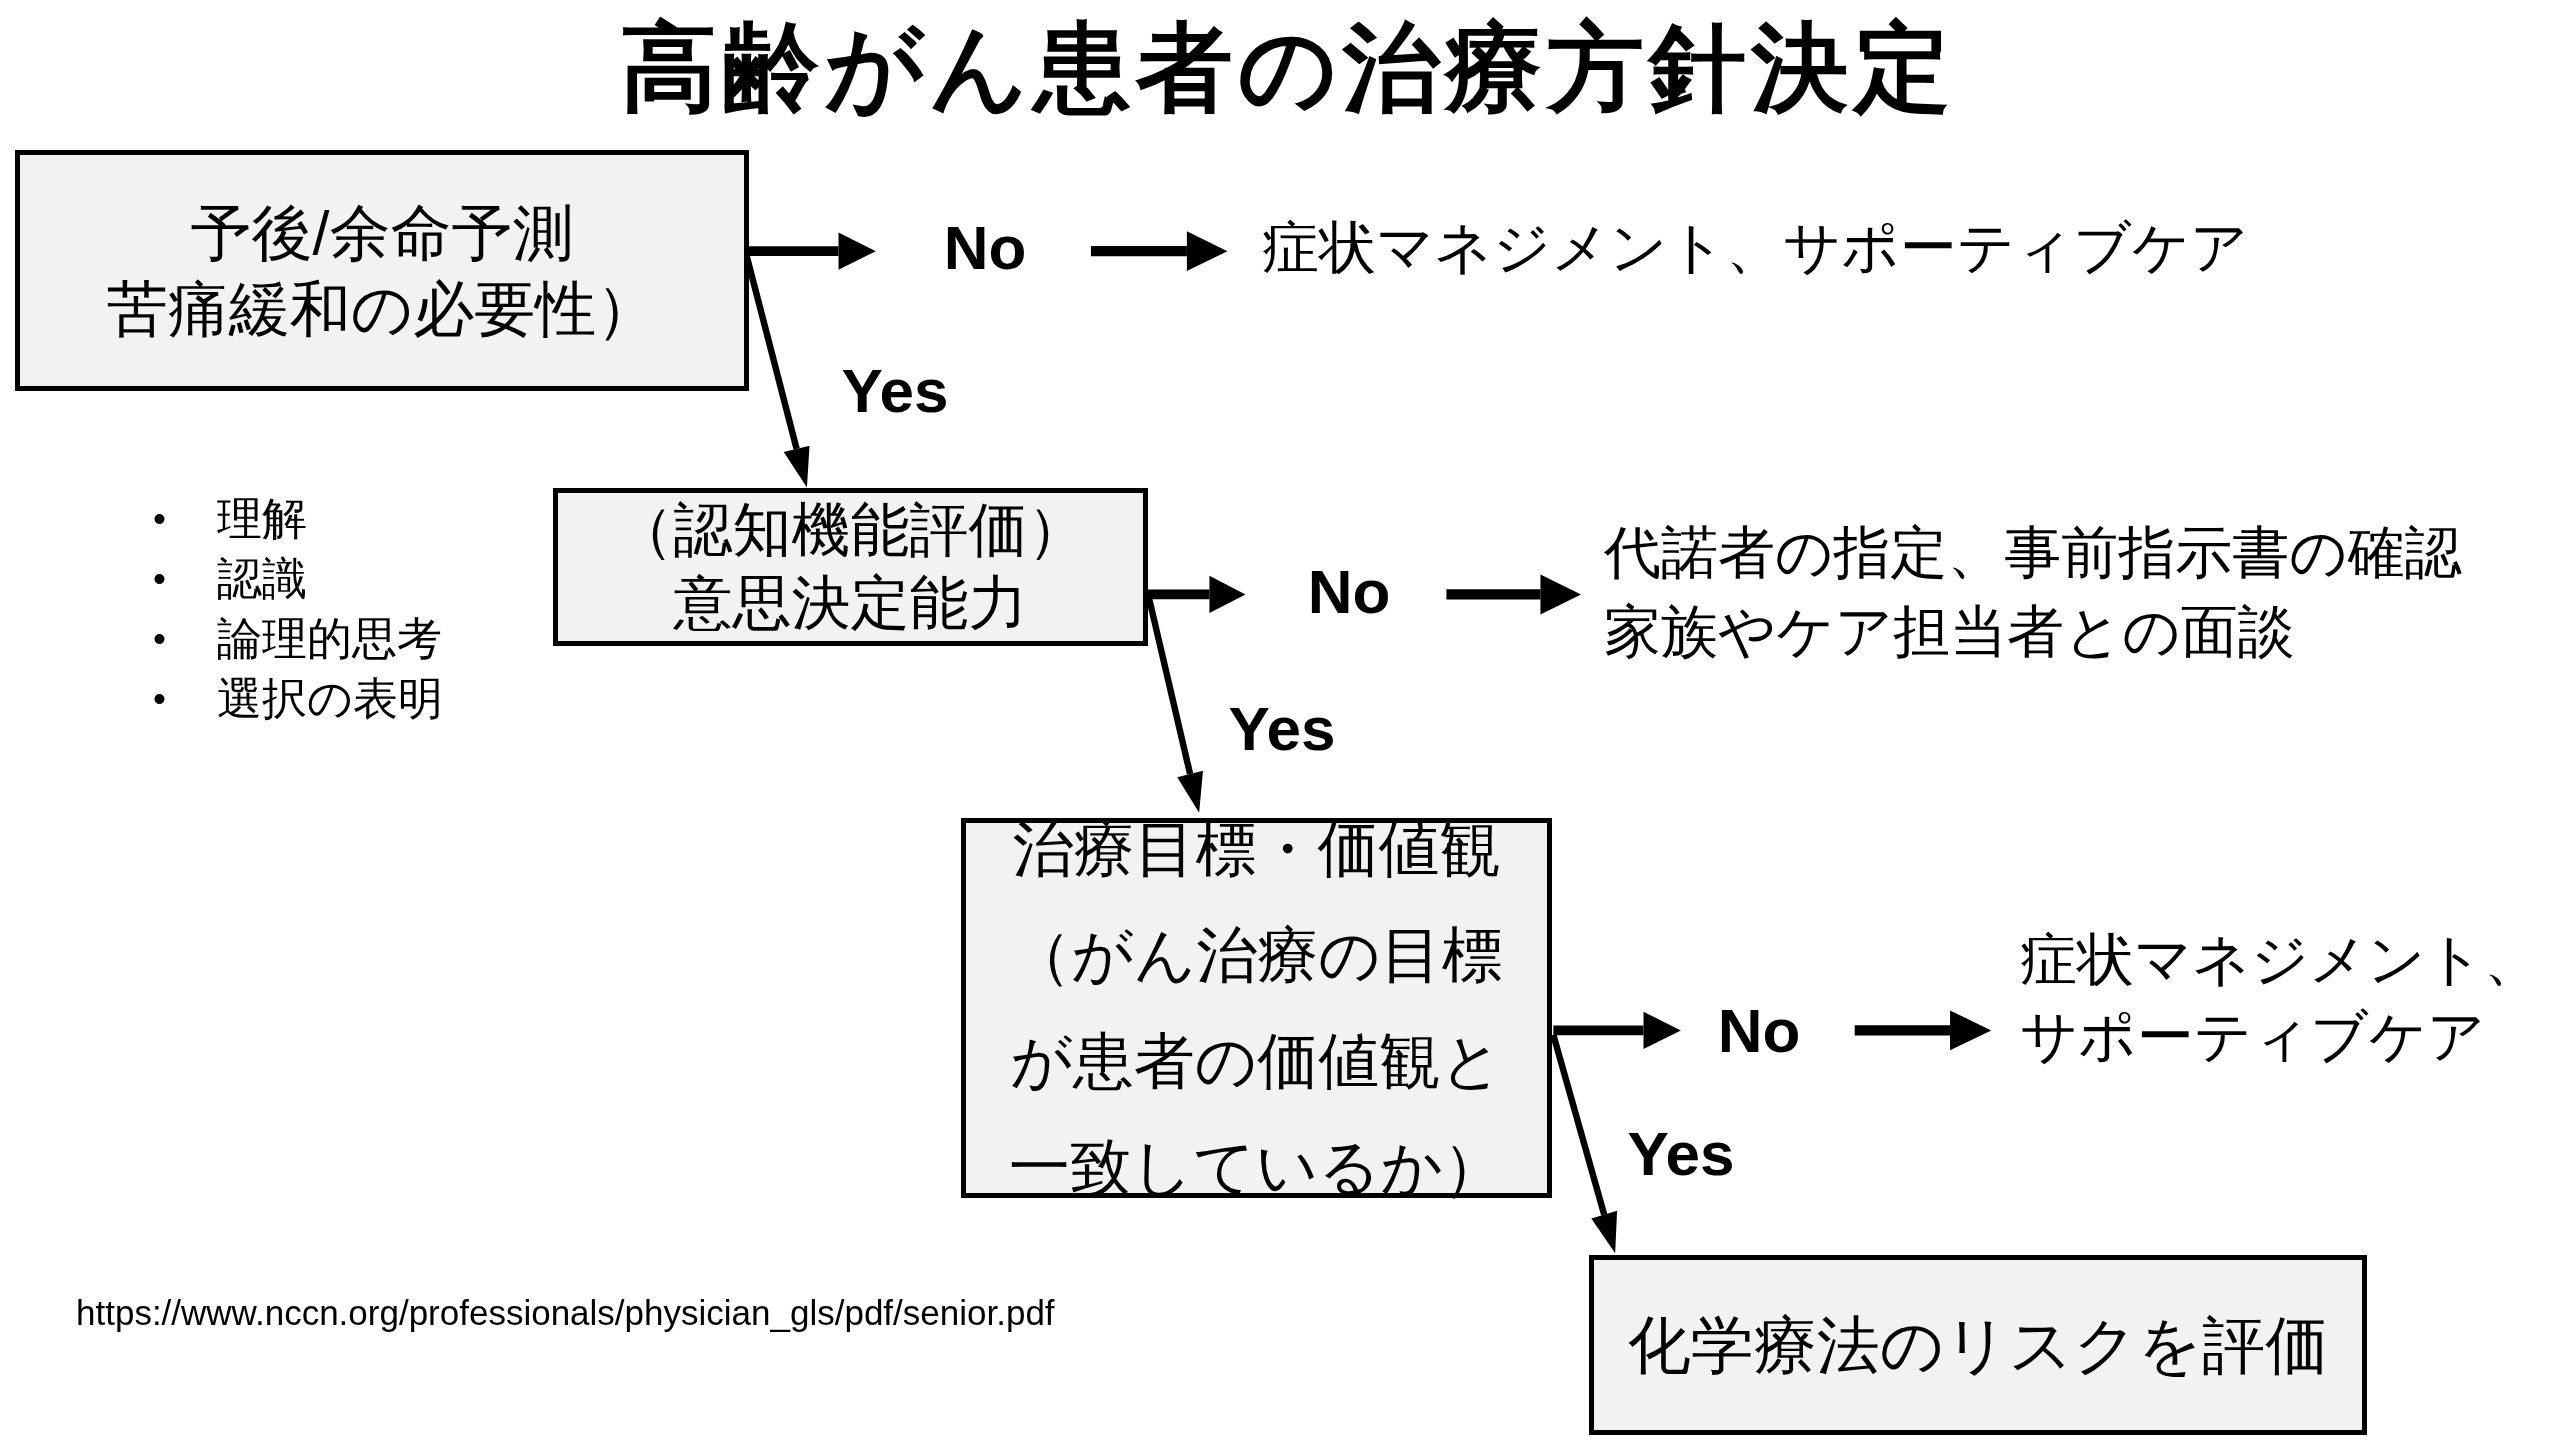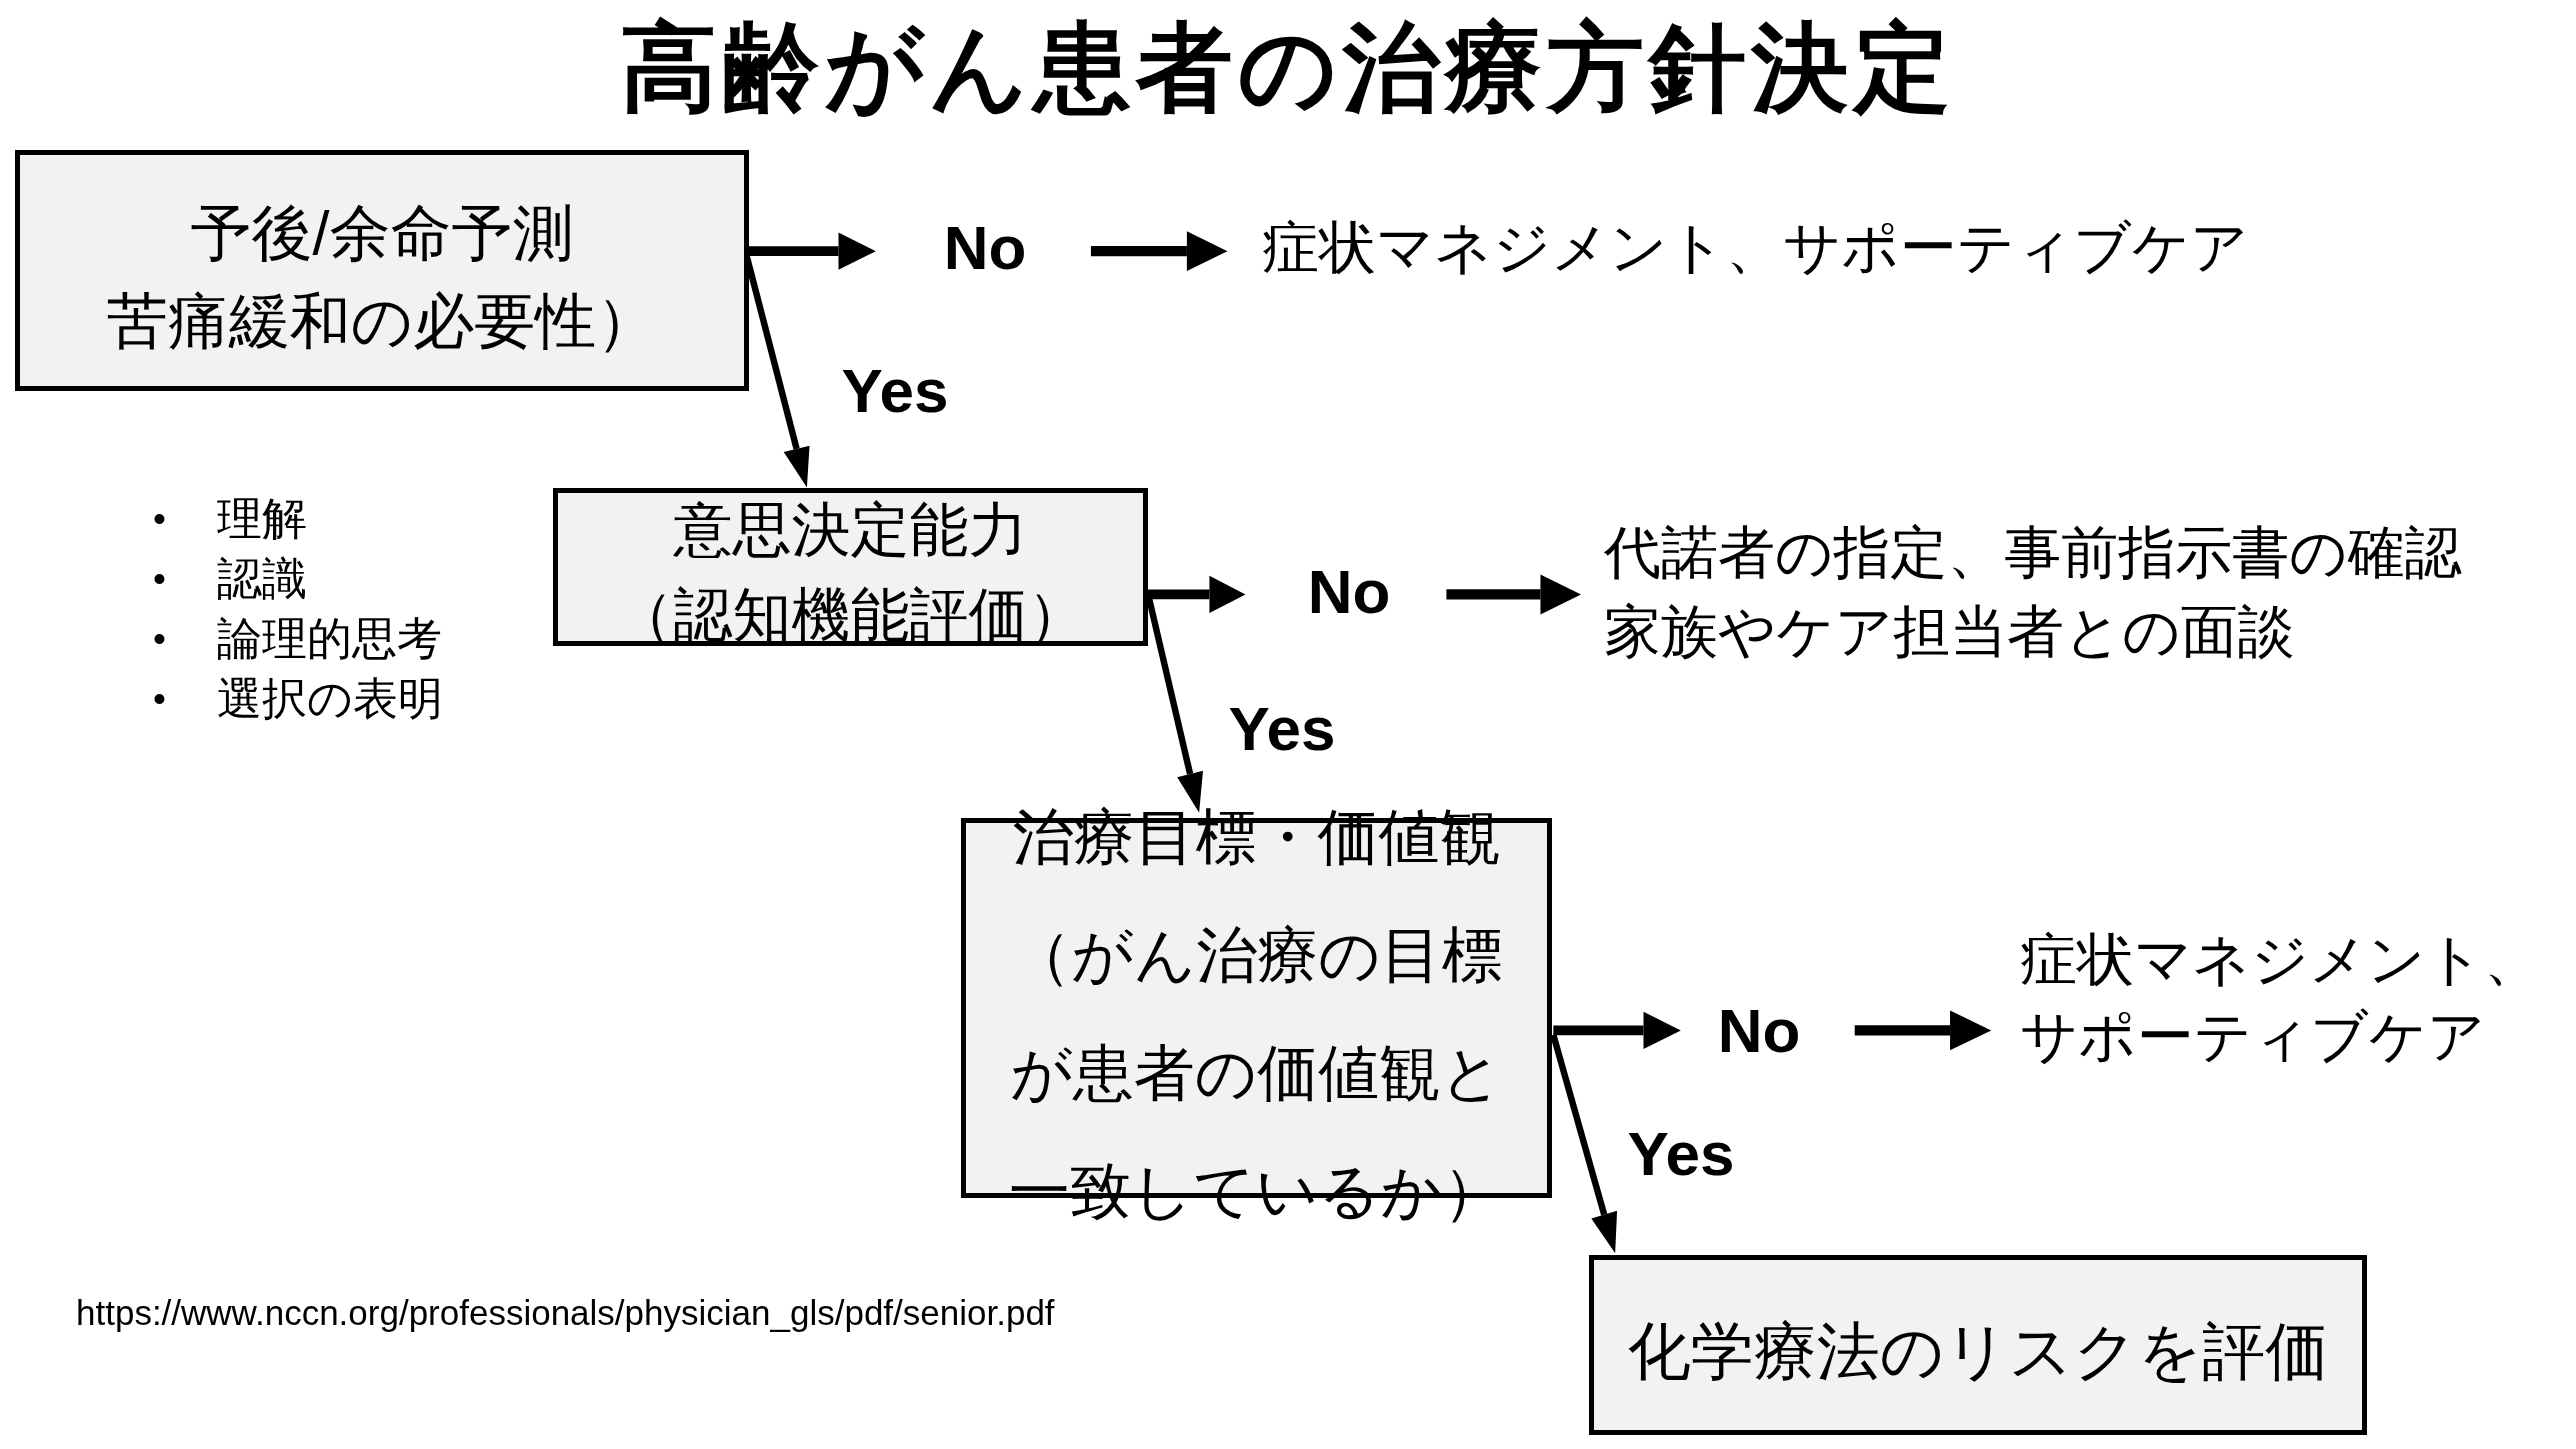--- a/index.html
+++ b/index.html
@@ -29,7 +29,7 @@
     display:flex;flex-direction:column;justify-content:center;align-items:center;
     text-align:center;
   }
-  .box .bl{white-space:nowrap;margin-top:12px;}
+  .box .bl{white-space:nowrap;}
   .box-prognosis{left:15px;top:150px;width:734px;height:241px;font-size:61px;line-height:76px;}
   .box-capacity{left:553px;top:488px;width:595px;height:158px;font-size:59px;line-height:73px;}
   .box-goals{left:961px;top:818px;width:591px;height:380px;font-size:61px;line-height:90px;gap:16px;}

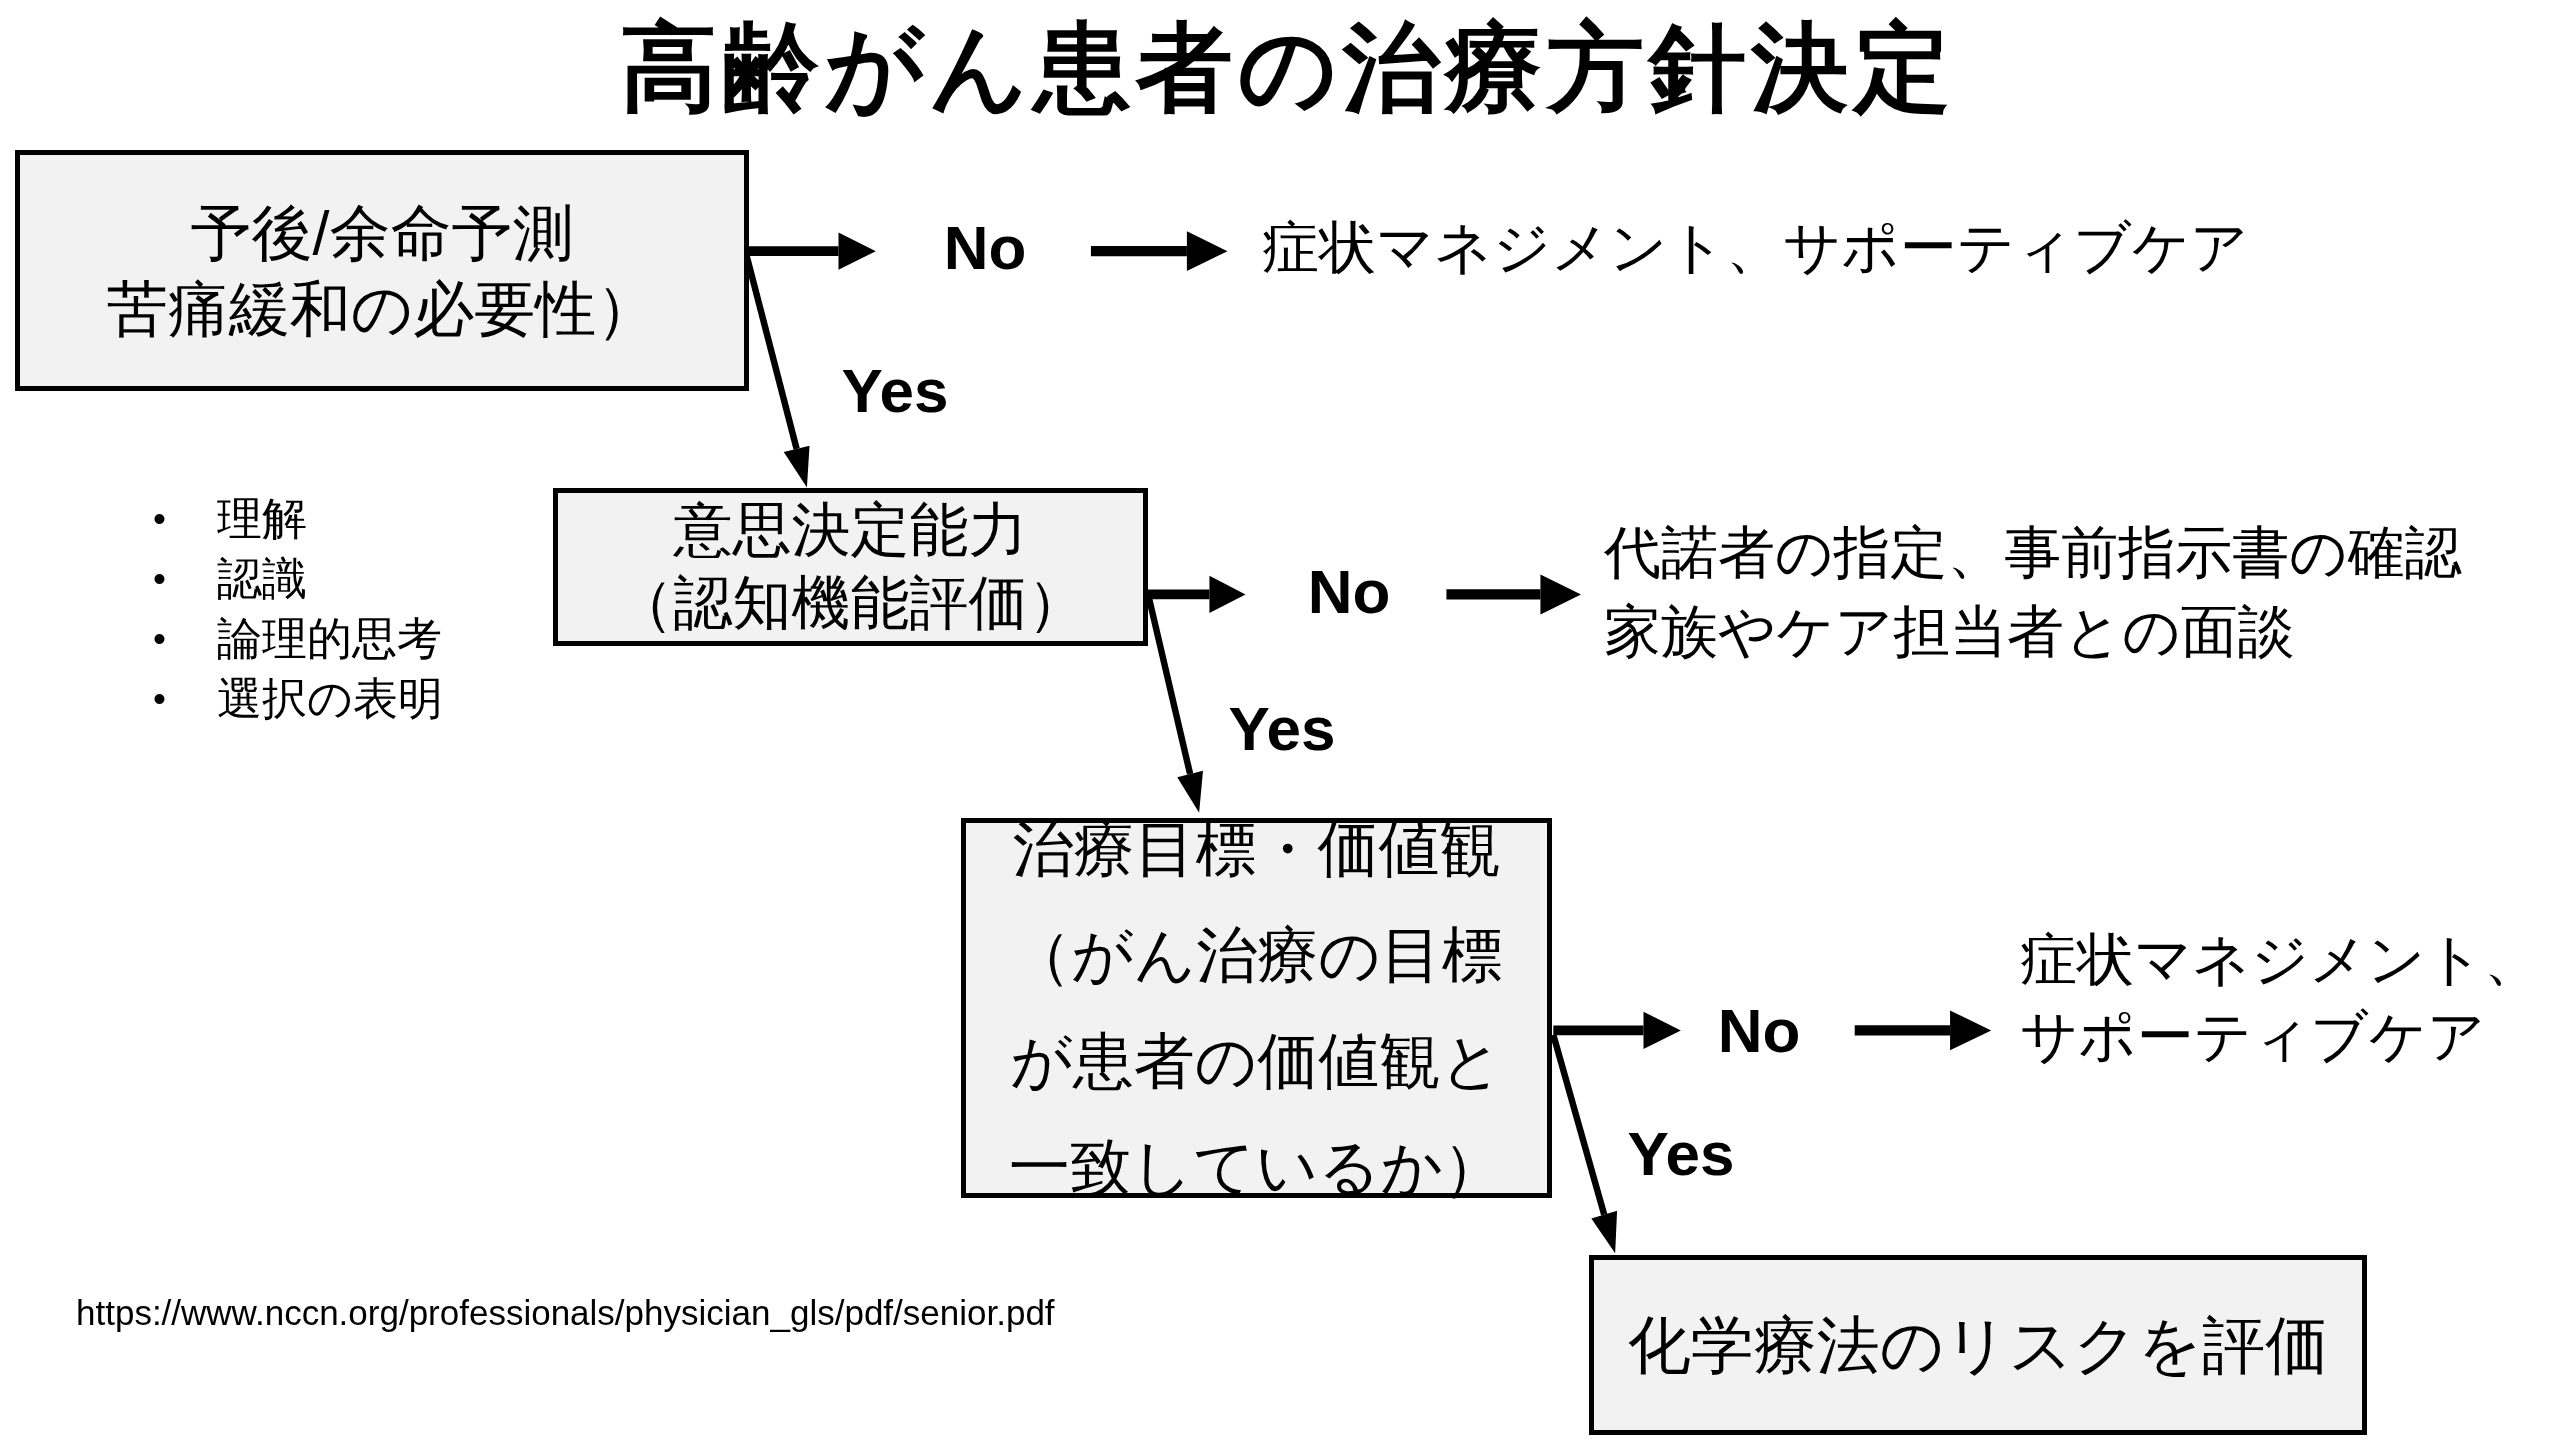--- a/index.html
+++ b/index.html
@@ -103,8 +103,8 @@
   </div>
 
   <div class="box box-capacity">
+    <div class="bl">（認知機能評価）</div>
     <div class="bl">意思決定能力</div>
-    <div class="bl">（認知機能評価）</div>
   </div>
 
   <div class="box box-goals">

